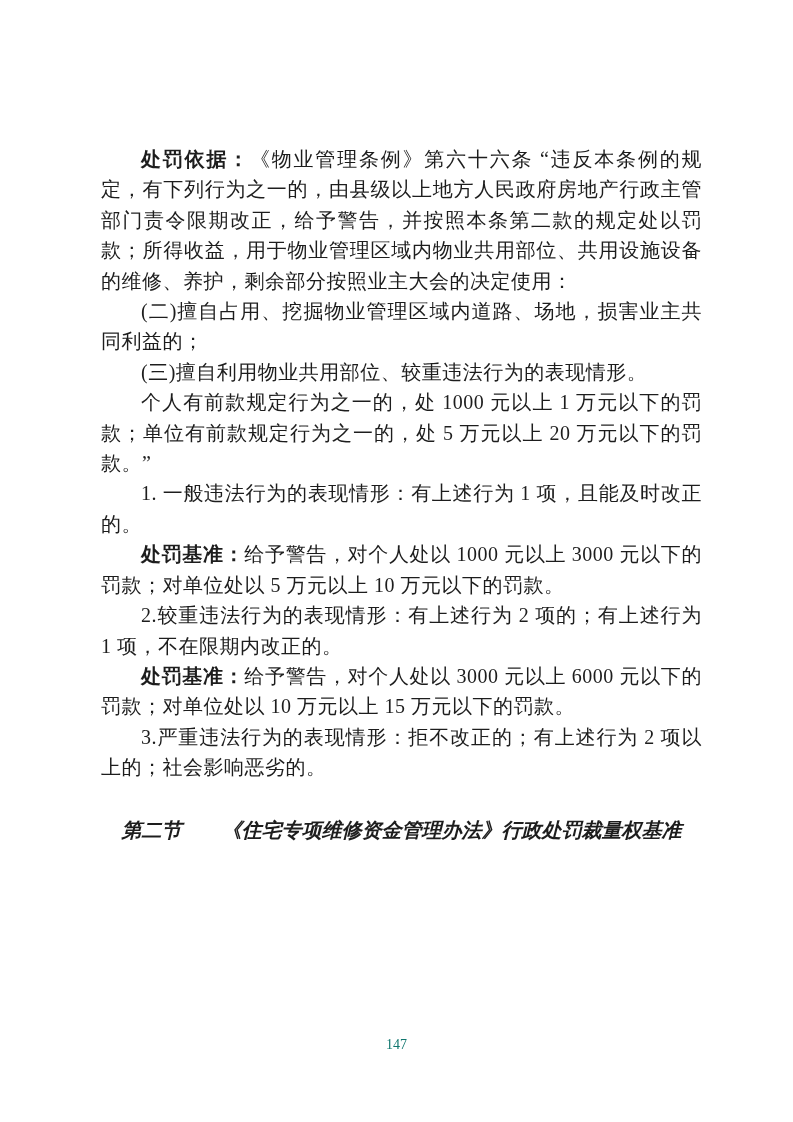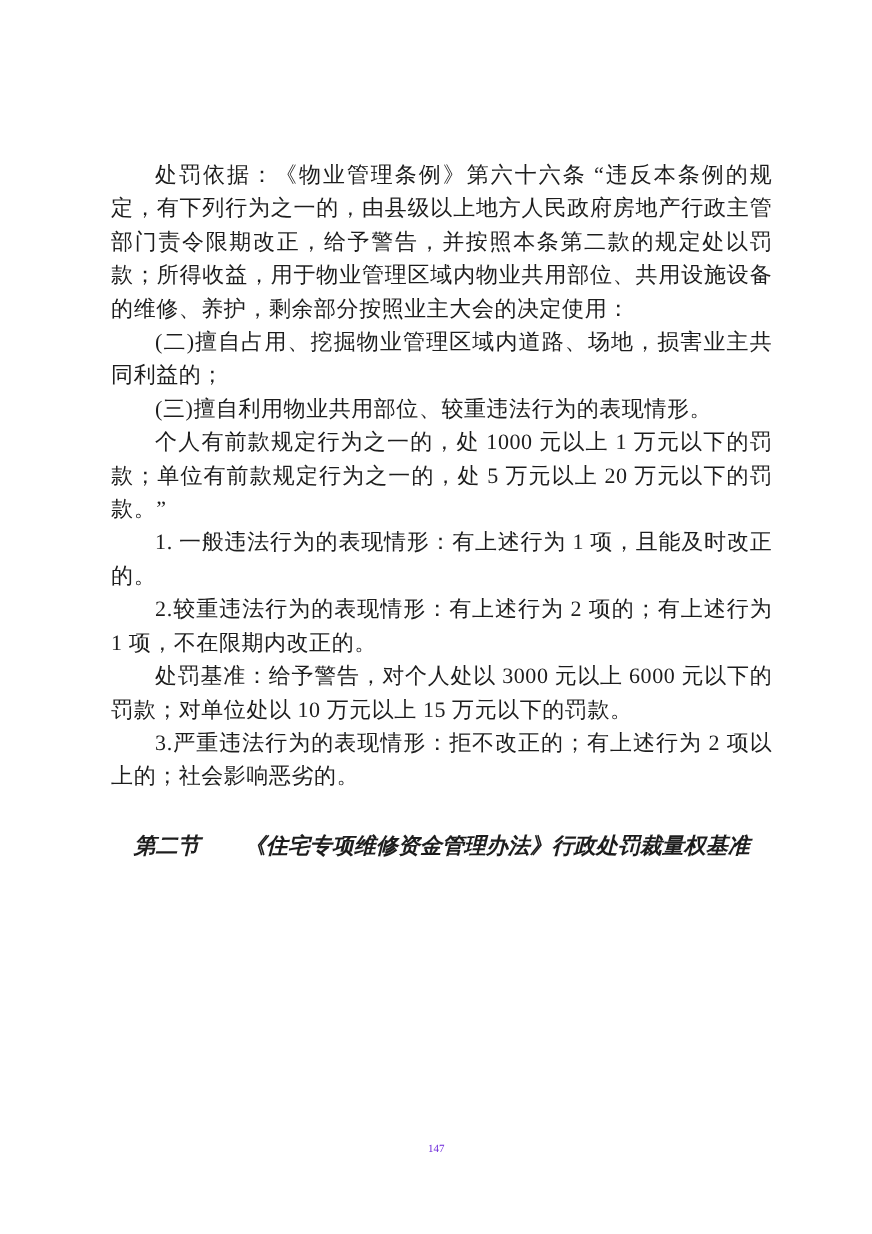--- a/index.html
+++ b/index.html
@@ -34,7 +34,7 @@
     text-indent: 2em;
   }
   .bold-run {
-    font-weight: normal;
+    font-weight: bold;
   }
   .section-heading {
     margin: 30px 0 0 0;

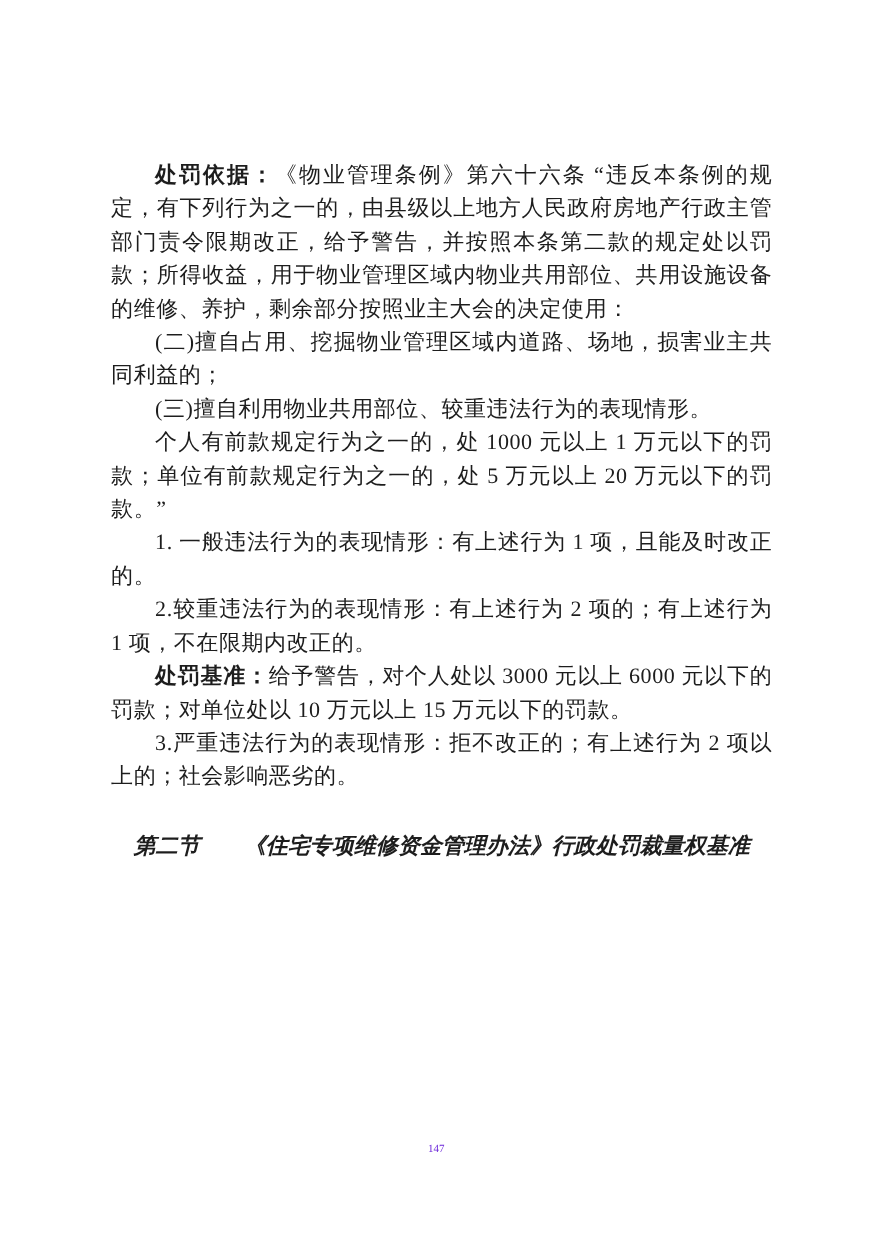--- a/index.html
+++ b/index.html
@@ -76,6 +76,7 @@
 
     <p><span>1. 一般违法行为的表现情形：有上述行为 1 项，且能及时改正的。</span></p>
 
+    <p><span class="bold-run">处罚基准：</span><span>给予警告，对个人处以 1000 元以上 3000 元以下的罚款；对单位处以 5 万元以上 10 万元以下的罚款。</span></p>
 
     <p><span>2.较重违法行为的表现情形：有上述行为 2 项的；有上述行为 1 项，不在限期内改正的。</span></p>
 

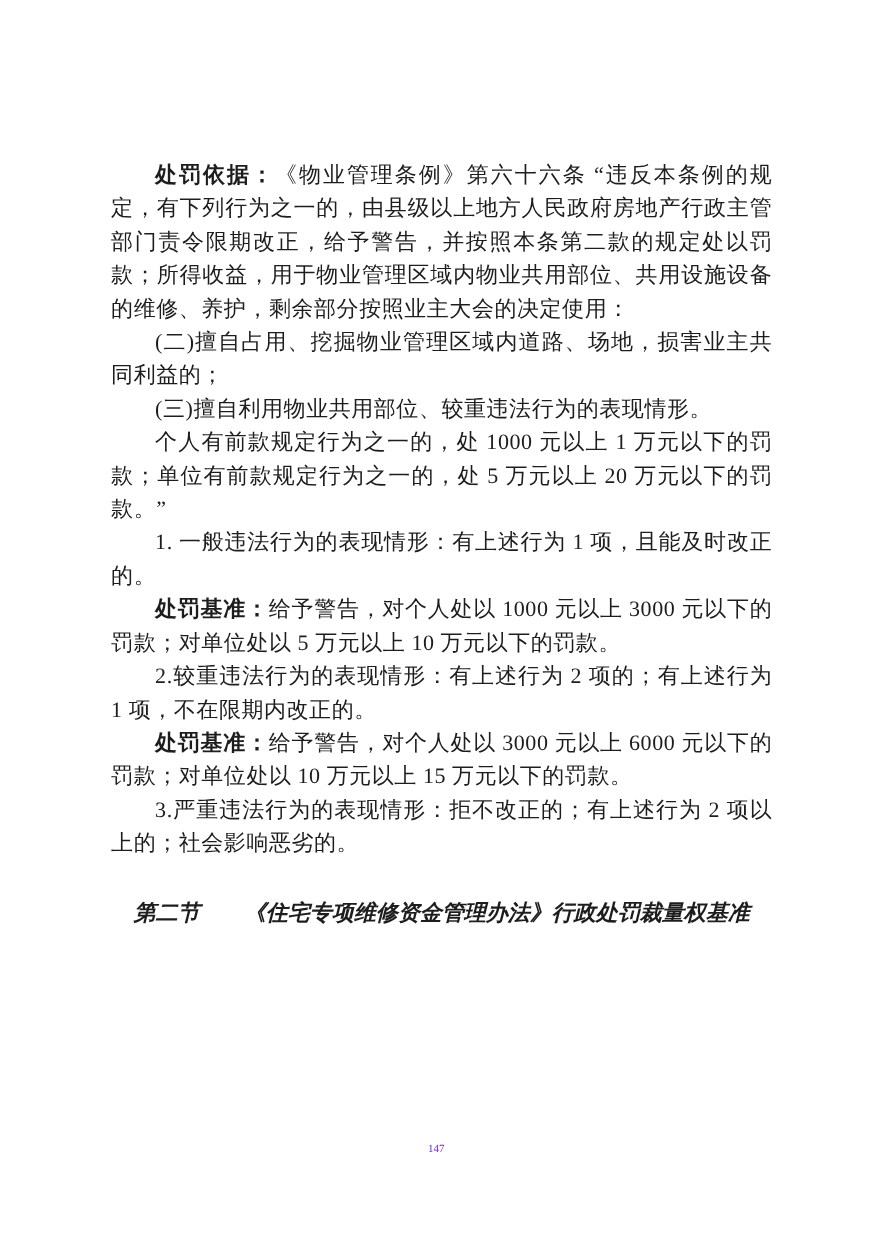--- a/index.html
+++ b/index.html
@@ -53,9 +53,9 @@
     right: 0;
     top: 1036px;
     text-align: center;
-    font-size: 10px;
+    font-size: 14px;
     line-height: 18px;
-    color: #6d28d9;
+    color: #0f766e;
   }
 </style>
 </head>

